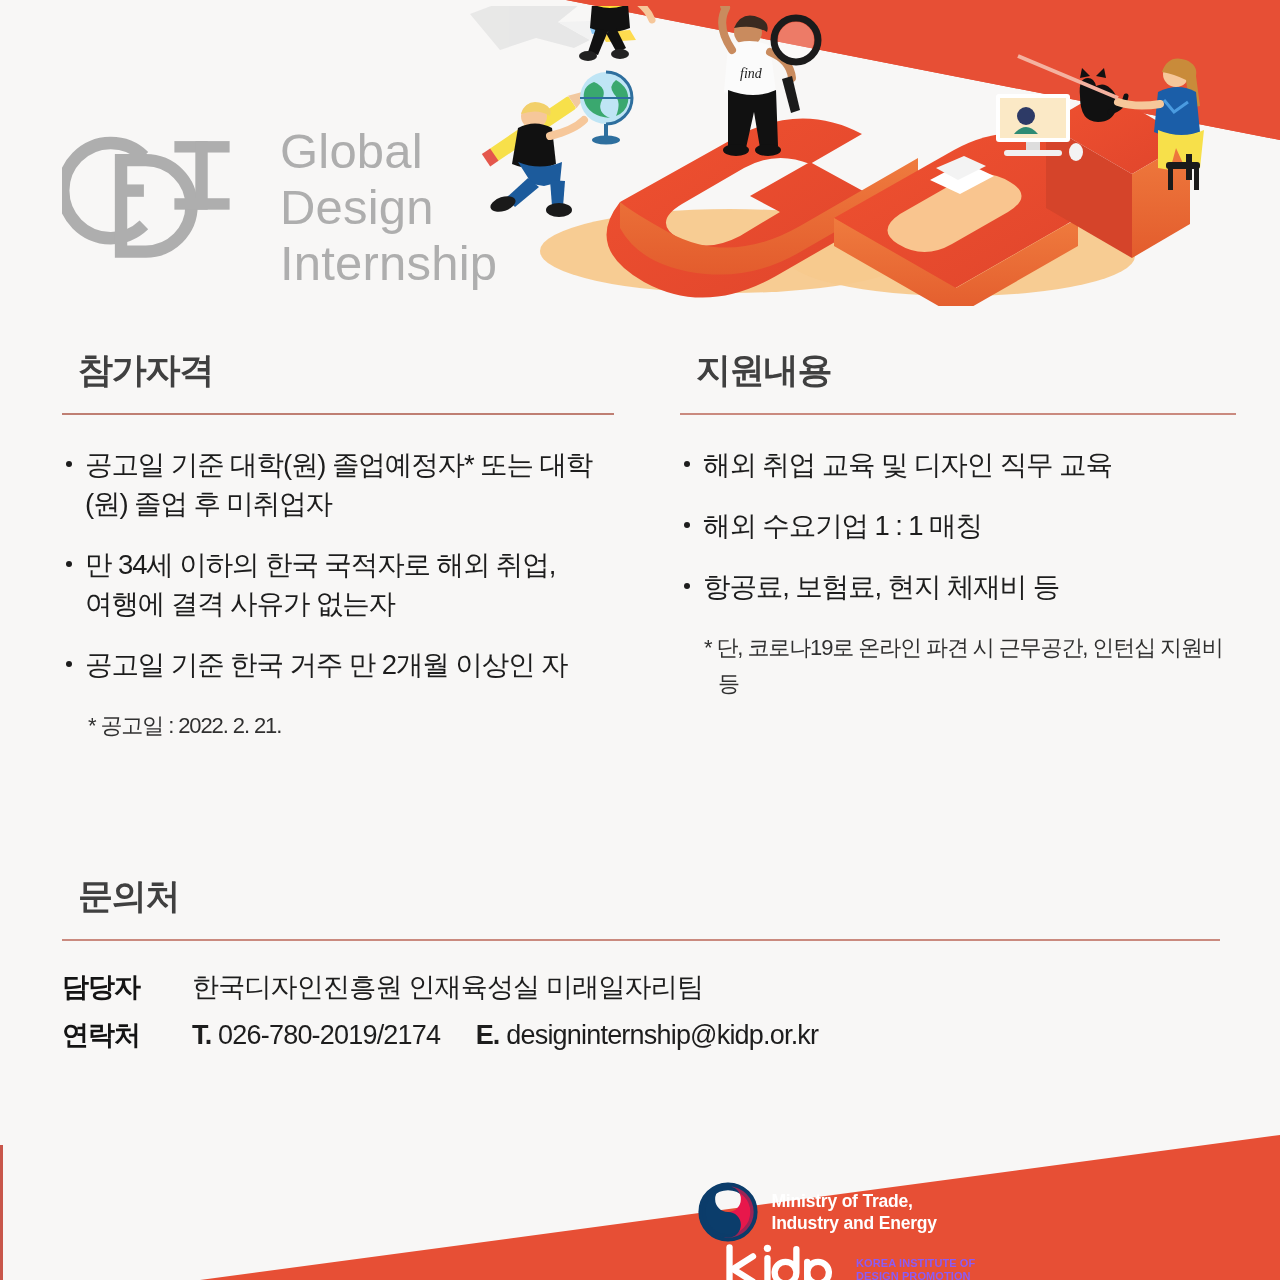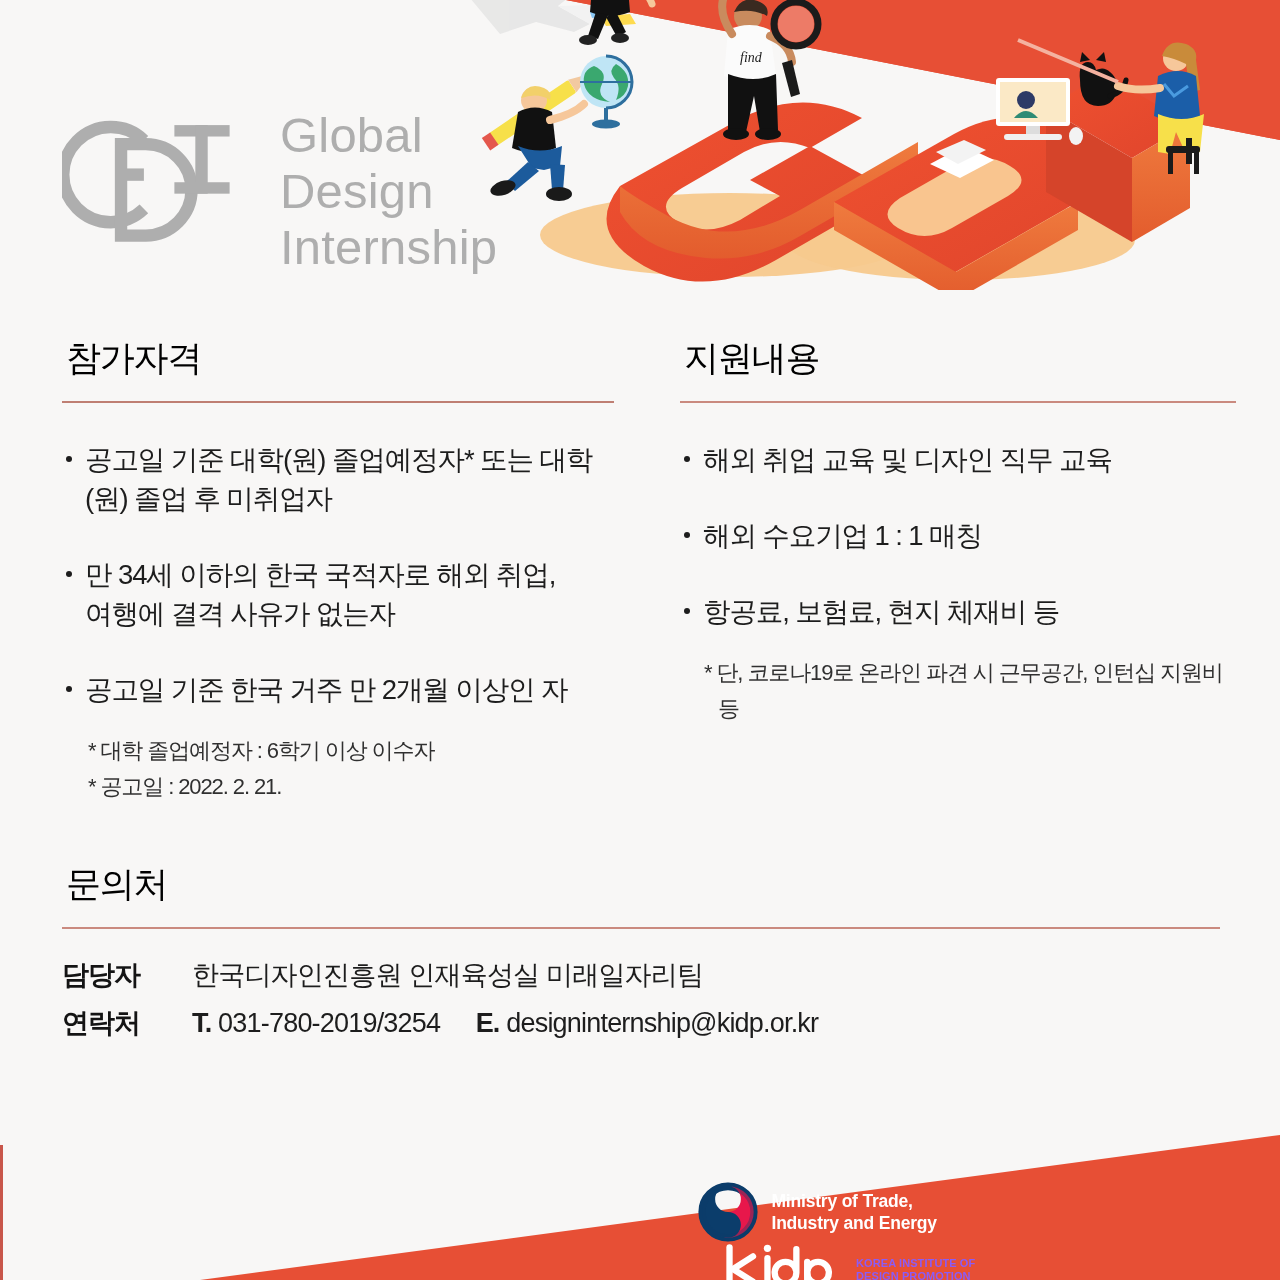--- a/index.html
+++ b/index.html
@@ -43,7 +43,7 @@
   
   .header {
     position: absolute;
-    left: 0; top: 0;
+    left: 0; top: 16px;
     width: 1035px;
     height: 300px;
   }

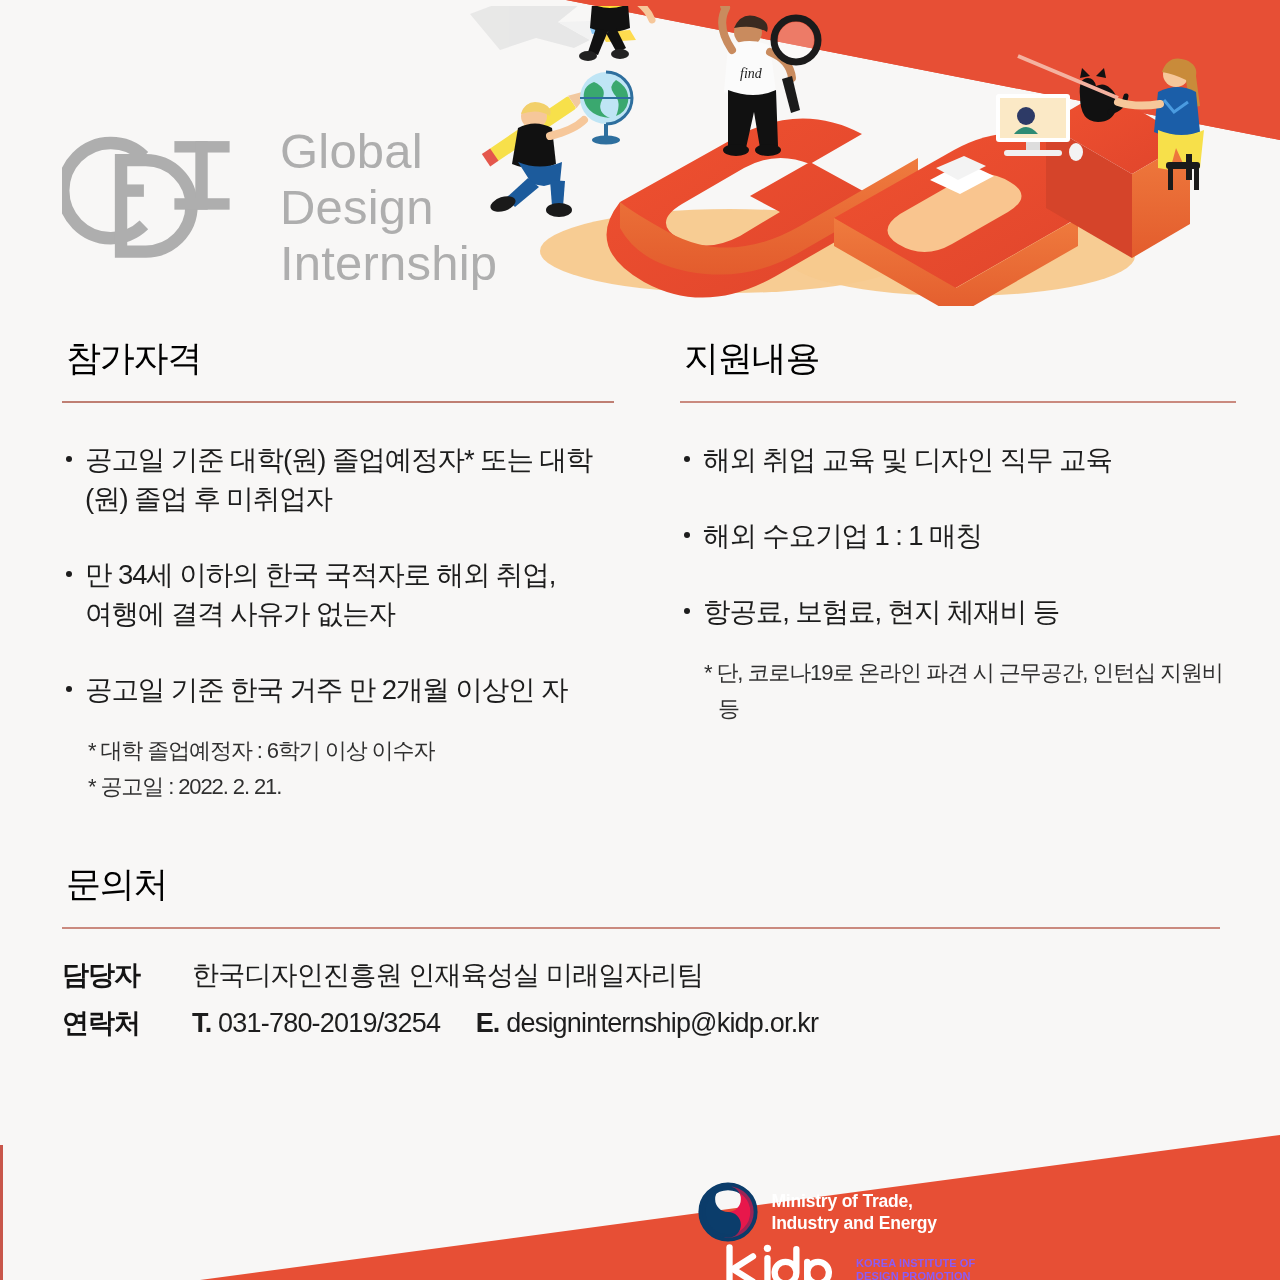--- a/index.html
+++ b/index.html
@@ -85,12 +85,12 @@
   .col-right { left: 680px; width: 556px; }
 
   .section-title {
-    color: #000000;
+    color: #404040;
     font-size: 35px;
-    font-weight: 400;
+    font-weight: 700;
     letter-spacing: -1.2px;
     line-height: 1;
-    margin: 4px;
+    margin: 16px;
   }
   .rule {
     margin-top: 26px;

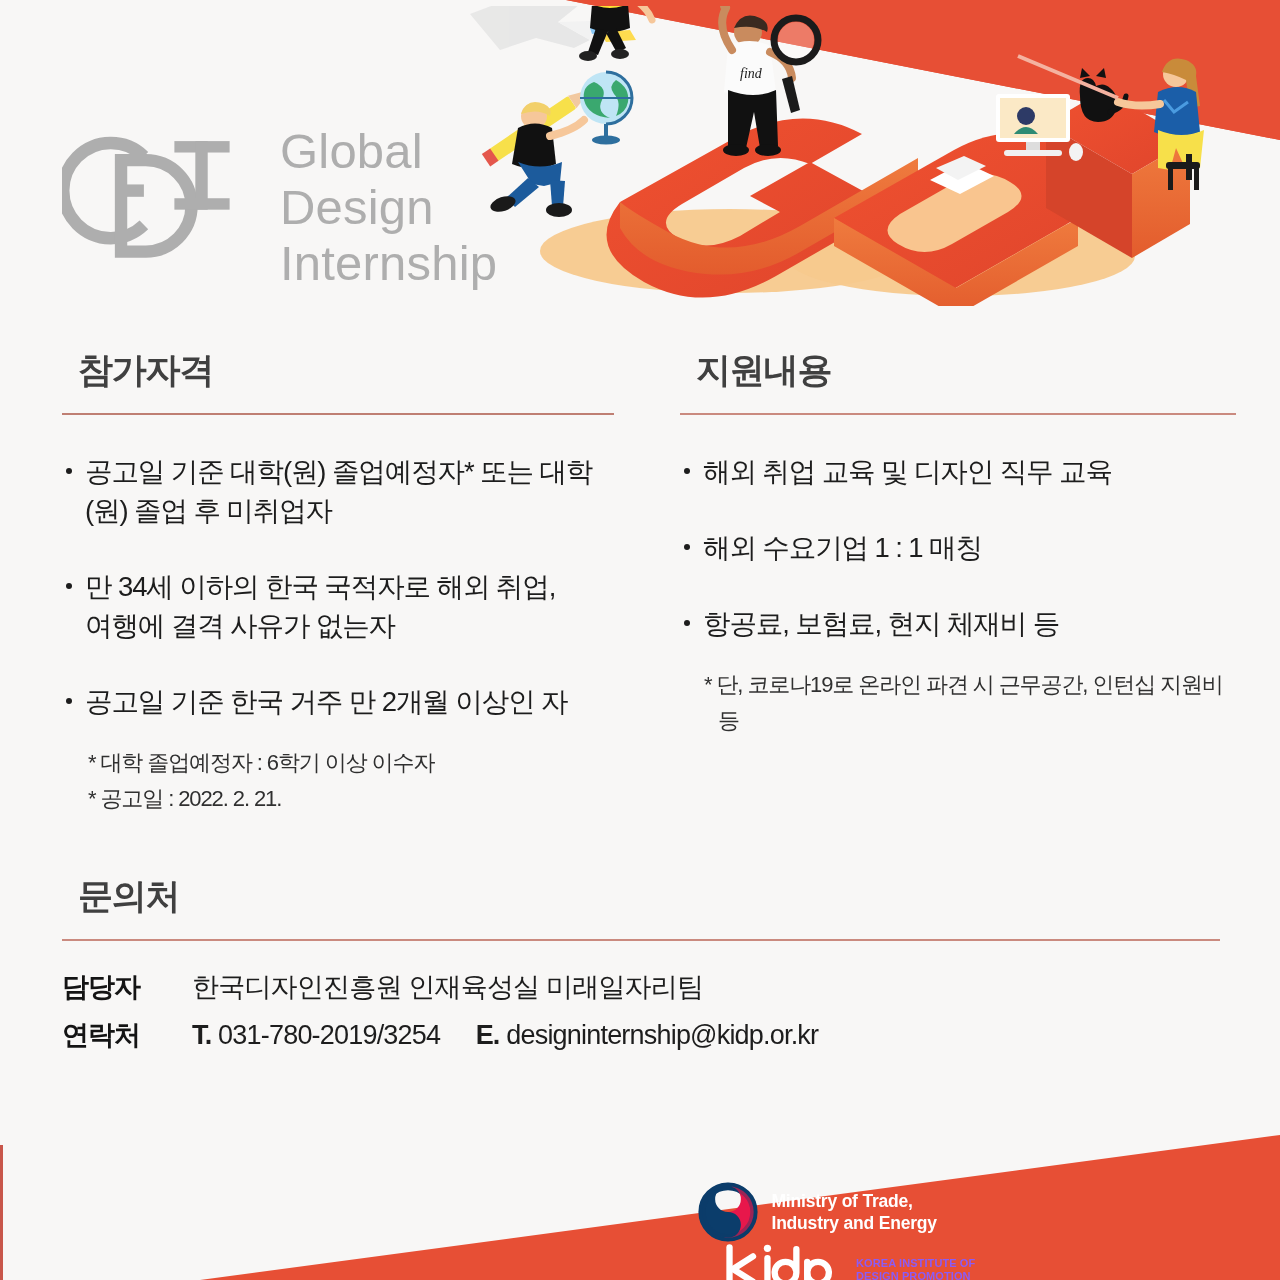--- a/index.html
+++ b/index.html
@@ -114,7 +114,6 @@
     letter-spacing: -1.1px;
     margin-bottom: 22px;
     word-break: keep-all;
-    margin-top: 37px;
   }
   ul.bullets li:last-child { margin-bottom: 0; }
   ul.bullets li::before {

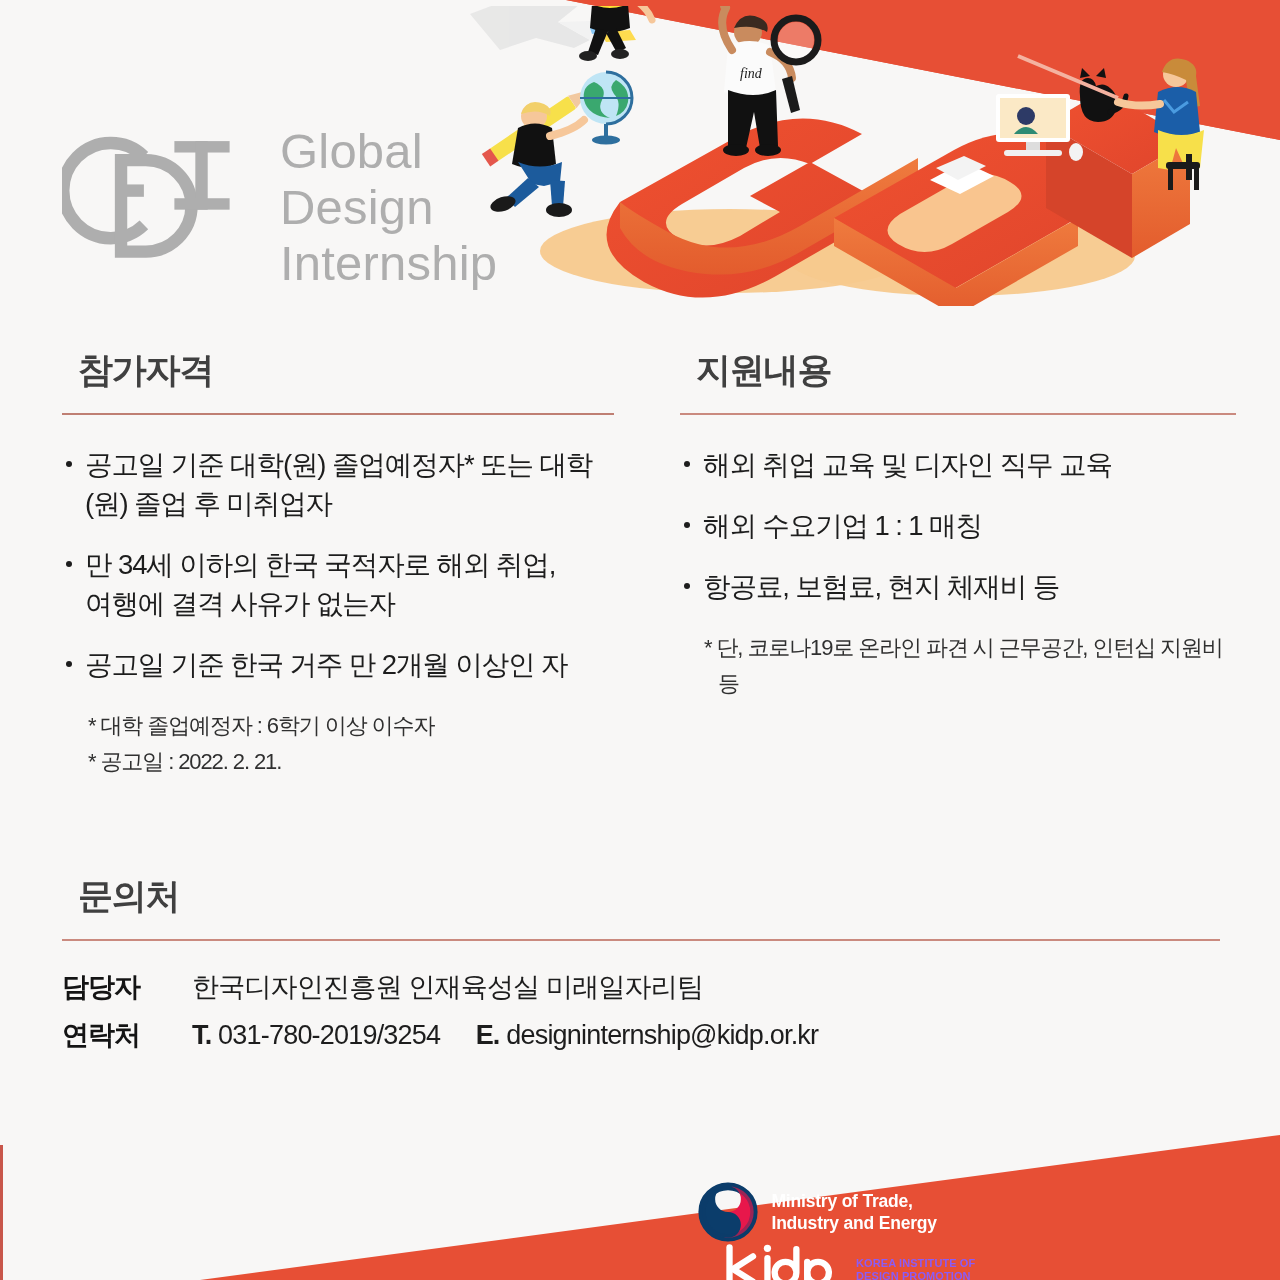--- a/index.html
+++ b/index.html
@@ -384,7 +384,6 @@
       <li>공고일 기준 한국 거주 만 2개월 이상인 자</li>
     </ul>
     <div class="notes">
-      <div class="note">* 대학 졸업예정자 : 6학기 이상 이수자</div>
       <div class="note">* 공고일 : 2022. 2. 21.</div>
     </div>
   </div>

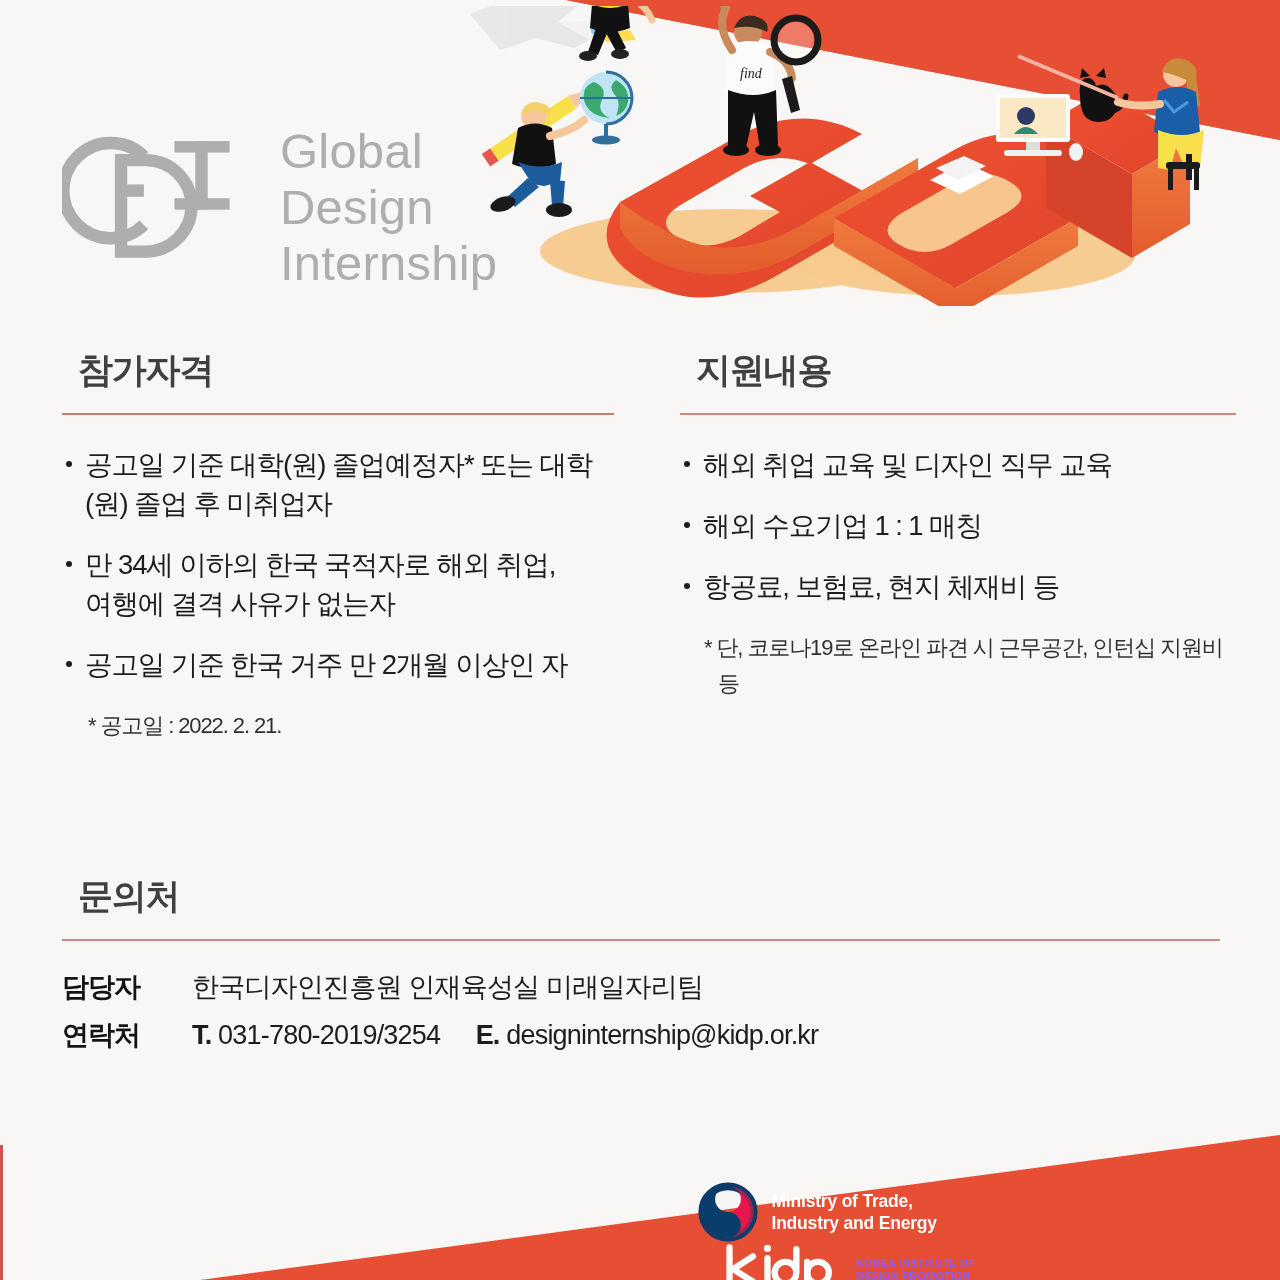--- a/index.html
+++ b/index.html
@@ -413,7 +413,7 @@
         <div class="contact-label">연락처</div>
         <div class="contact-value">
           <b>T.</b>
-          <span>031-780-2019/3254</span>
+          <span>026-780-2019/2174</span>
           <span class="gap"></span>
           <b>E.</b>
           <span>designinternship@kidp.or.kr</span>

